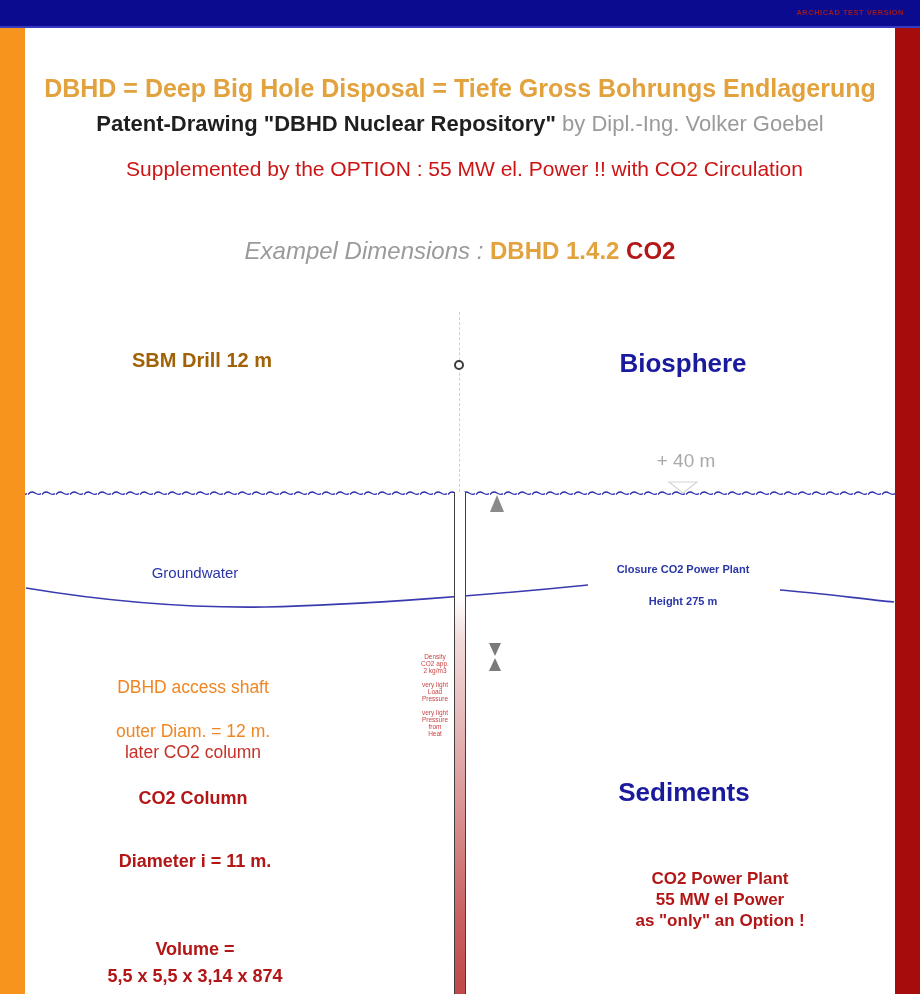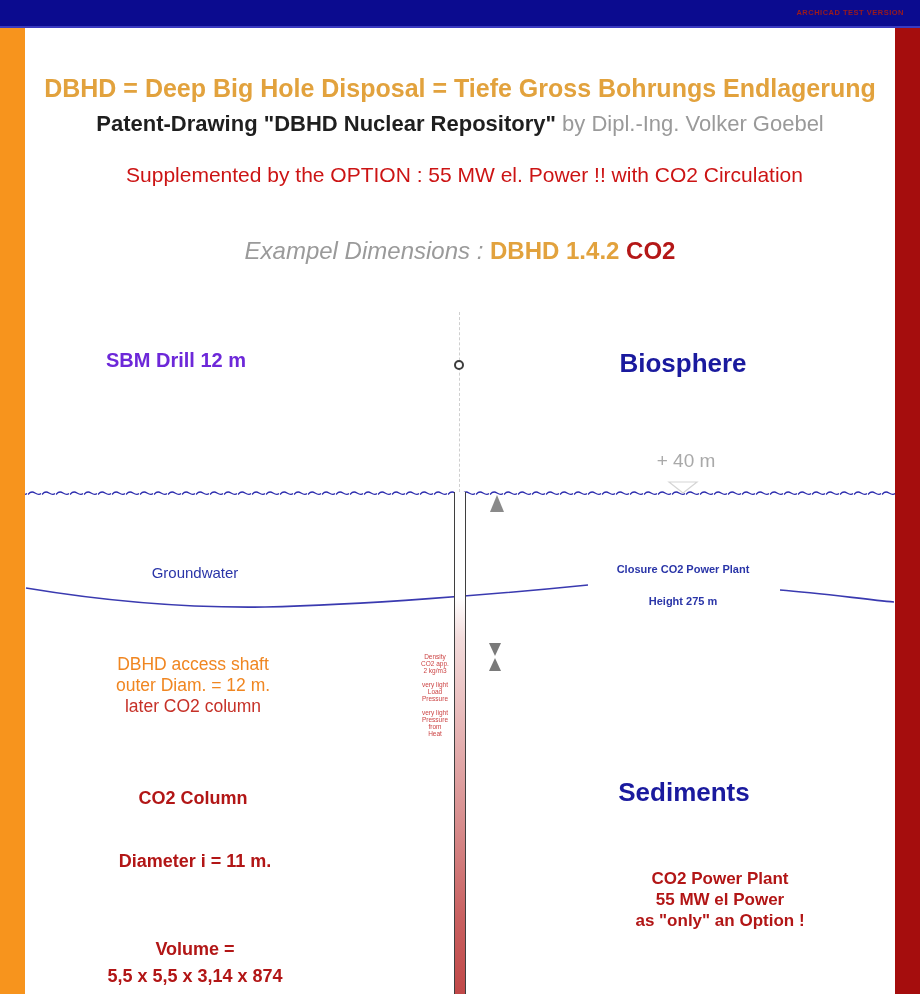--- a/index.html
+++ b/index.html
@@ -17,7 +17,7 @@
   .t2{top:111px;font-size:22px;}
   .t2 .b{font-weight:bold;color:#1f1f1f;}
   .t2 .g{color:#9a9a9a;}
-  .t3{top:163px;font-size:21px;color:#cc1414;padding-left:9px;}
+  .t3{top:157px;font-size:21px;color:#cc1414;padding-left:9px;}
   .t4{top:237px;font-size:24px;}
   .t4 .g{color:#9a9a9a;font-style:italic;}
   .t4 .gold{color:#e2a23d;font-weight:bold;}

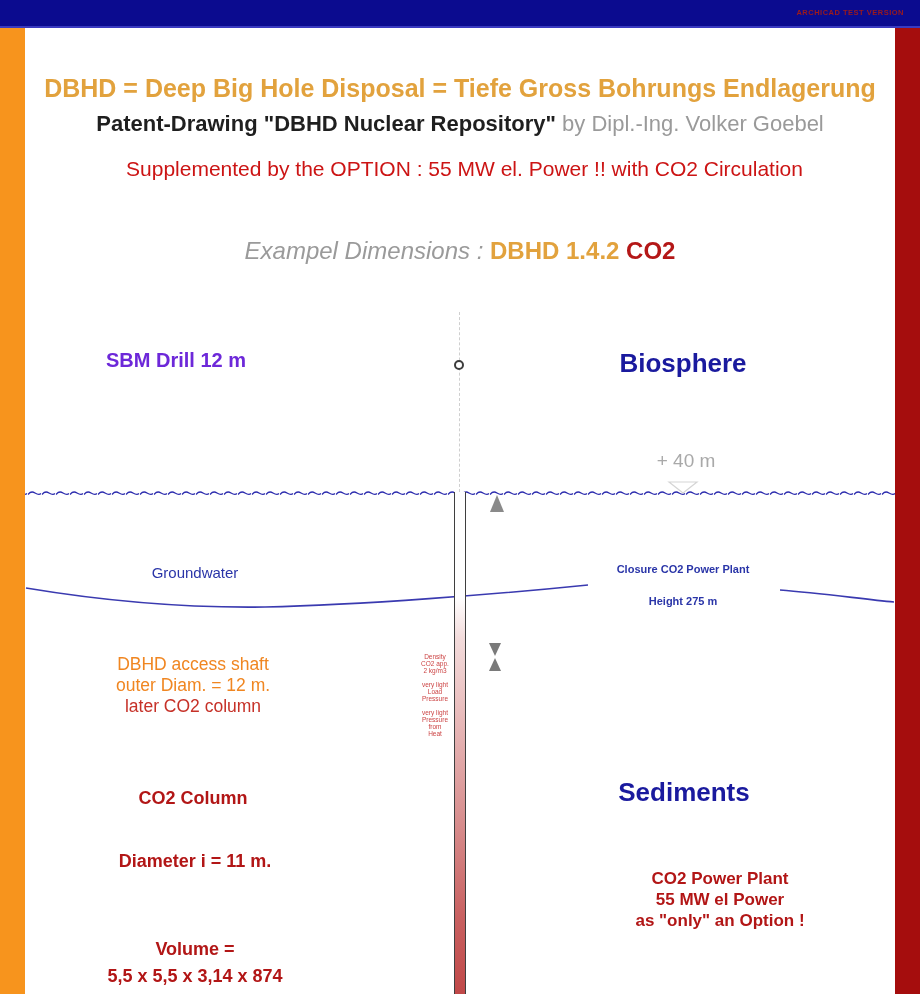--- a/index.html
+++ b/index.html
@@ -24,7 +24,7 @@
   .t4 .dr{color:#b41717;font-weight:bold;}
 
   .lbl{position:absolute;transform:translateX(-50%);text-align:center;white-space:nowrap;}
-  .sbm{left:176px;top:349px;font-size:20px;font-weight:bold;color:#6d28d9;}
+  .sbm{left:202px;top:349px;font-size:20px;font-weight:bold;color:#a16207;}
   .biosphere{left:683px;top:348px;font-size:26px;font-weight:bold;color:#1a1a9e;}
   .plus50{left:686px;top:450px;font-size:19px;color:#a9a9a9;}
   .groundwater{left:195px;top:564px;font-size:15px;color:#2a35a8;}

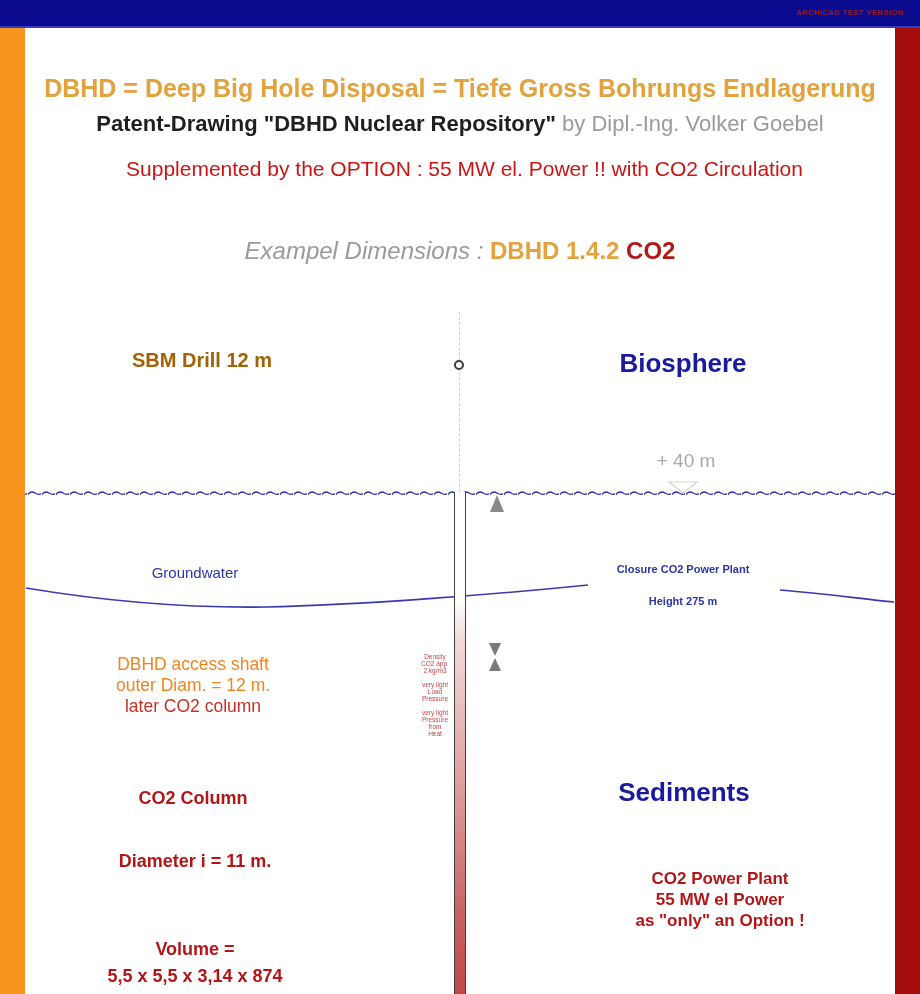--- a/index.html
+++ b/index.html
@@ -31,7 +31,7 @@
   .closure{left:683px;top:563px;font-size:11px;font-weight:bold;color:#2a35a8;}
   .h275{left:683px;top:595px;font-size:11px;font-weight:bold;color:#2a35a8;}
   .access{left:193px;top:654px;font-size:17.5px;line-height:21px;}
-  .access .o{color:#f08621;display:block;}
+  .access .o{color:#f08621;display:block;margin-top:23px;}
   .access .r{color:#c63128;display:block;}
   .co2col{left:193px;top:788px;font-size:18px;font-weight:bold;color:#b21616;}
   .dims{left:195px;top:847px;font-size:18px;font-weight:bold;color:#b21616;line-height:29px;}

